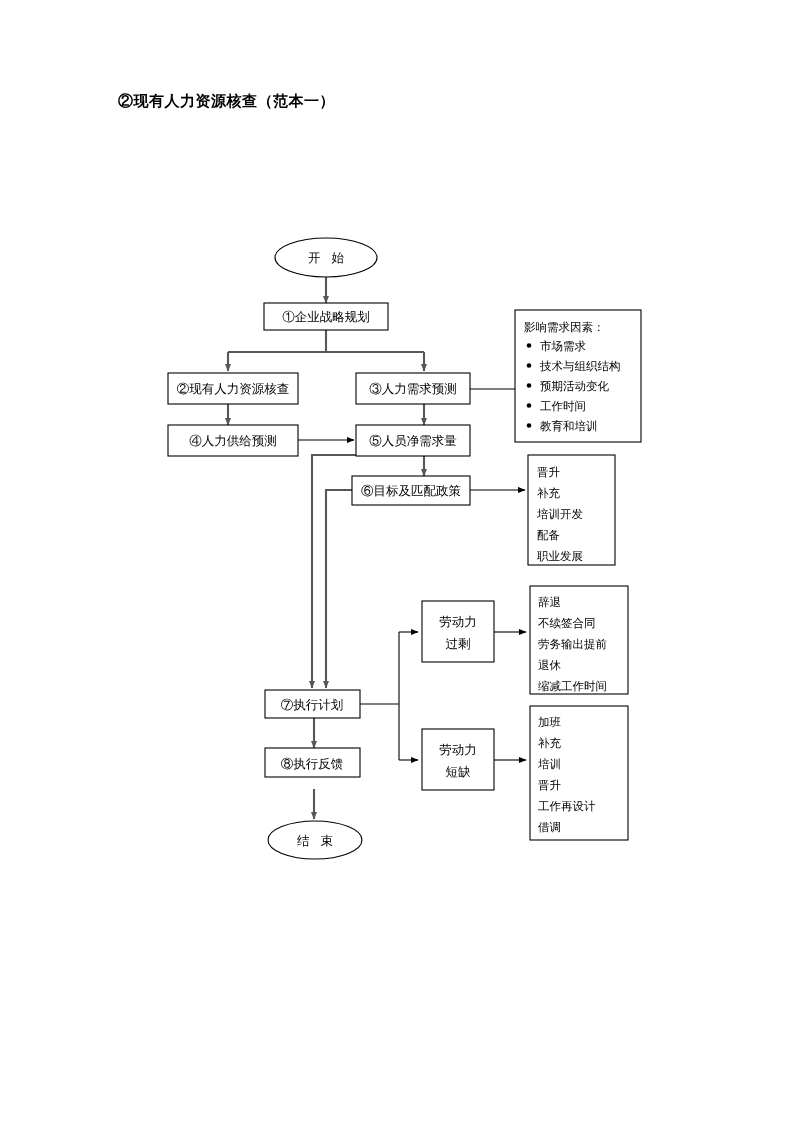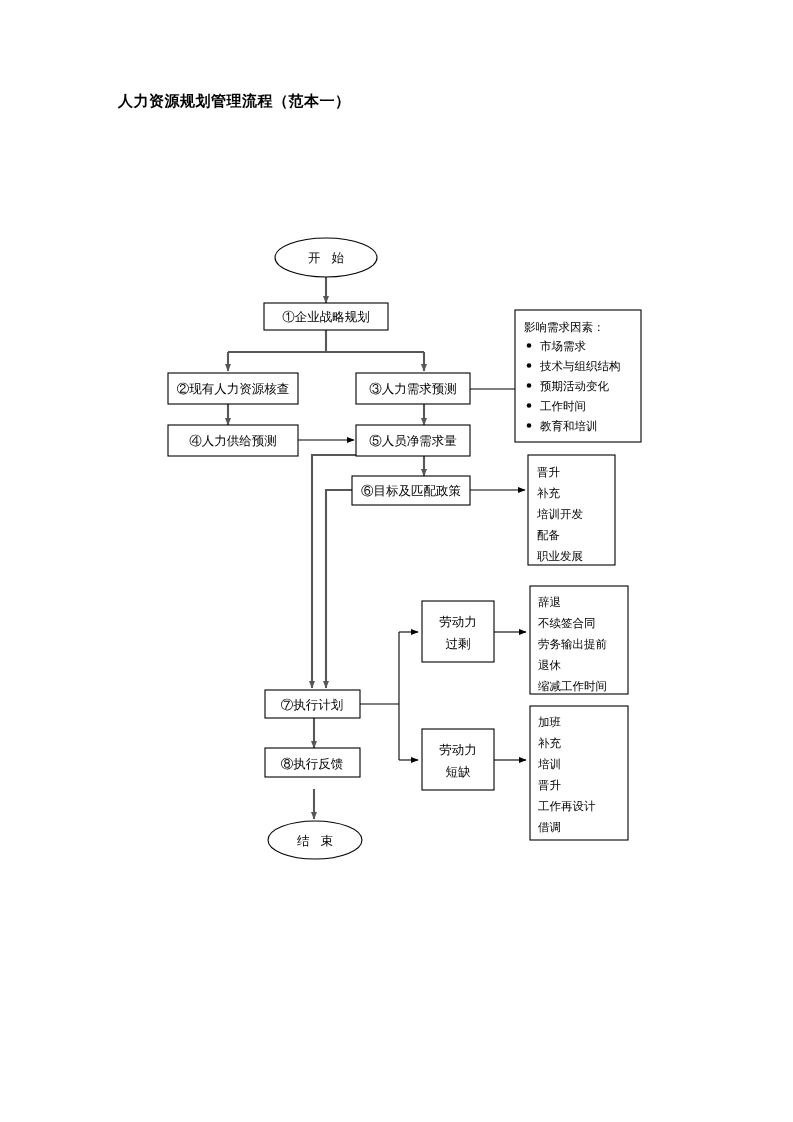--- a/index.html
+++ b/index.html
@@ -88,7 +88,7 @@
 
 <div class="page">
 
-  <div class="doc-title">人力资源规划管理流程（范本一）</div>
+  <div class="doc-title">②现有人力资源核查（范本一）</div>
 
   <svg class="flow-svg" width="793" height="1122" viewBox="0 0 793 1122">
 

